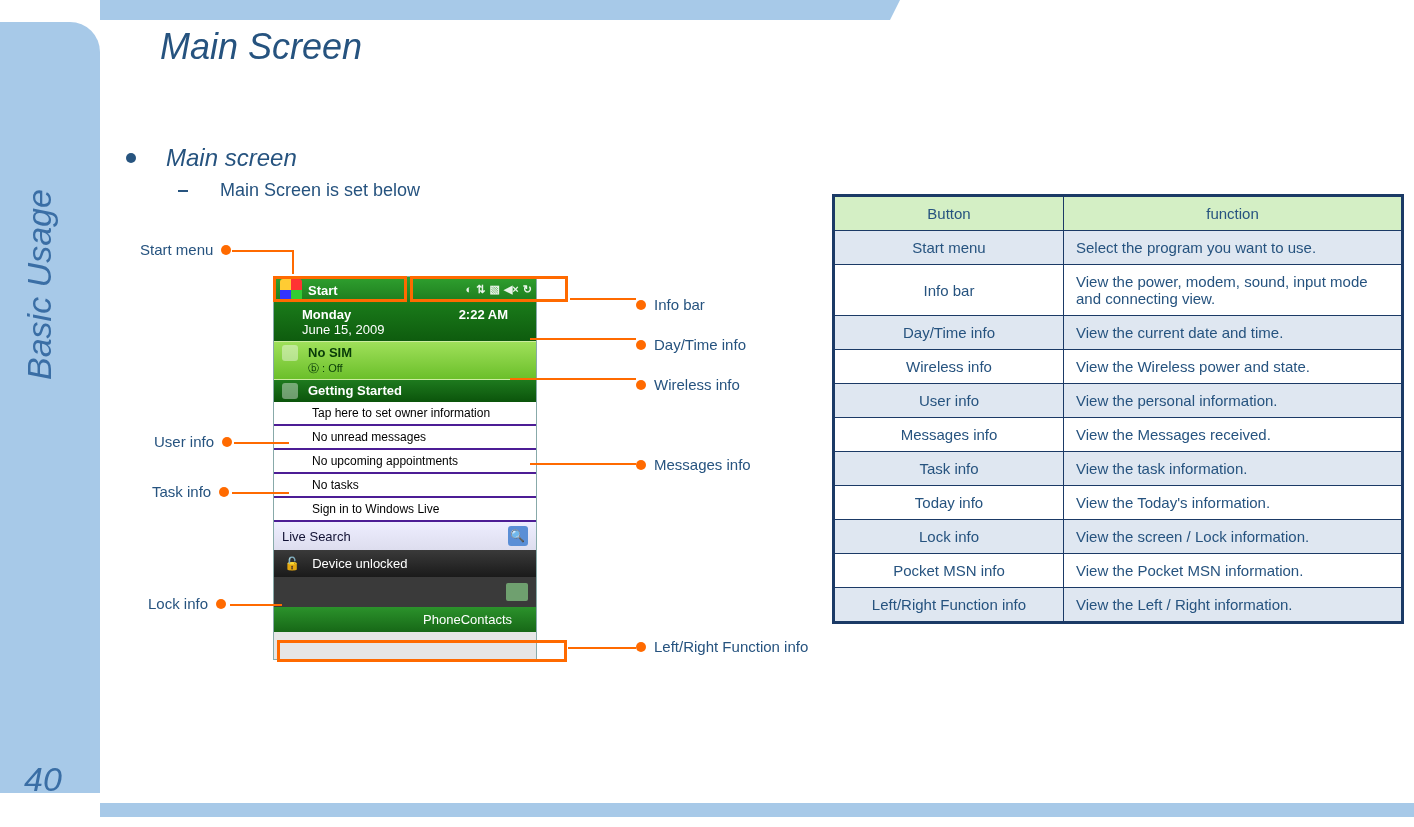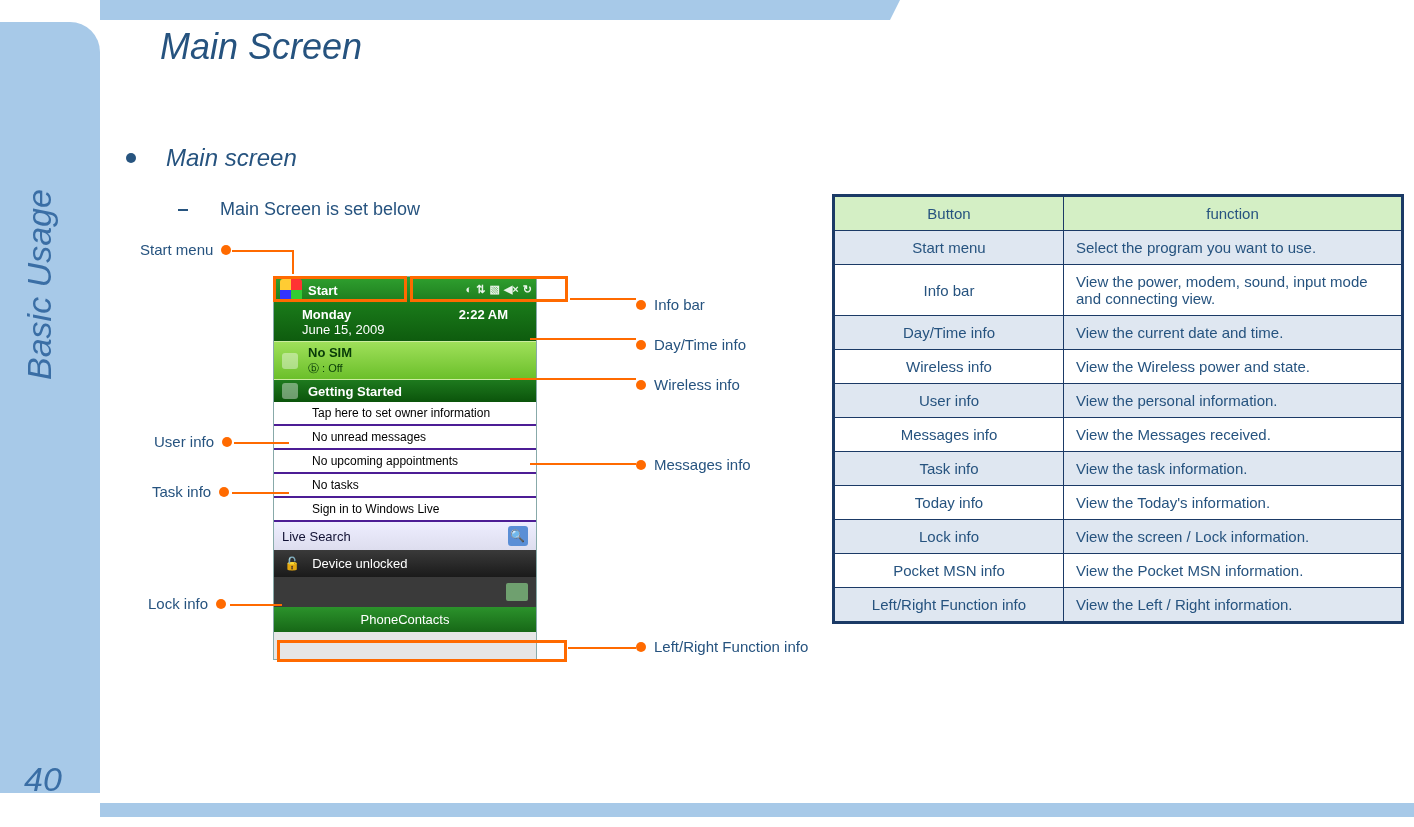--- a/index.html
+++ b/index.html
@@ -73,7 +73,6 @@
     left: 78px; top: 100px;
     display: flex; align-items: center; gap: 32px;
     font-size: 18px;
-    margin-top: 19px;
   }
   .bullet-sub .dash { width: 10px; height: 2px; background: #27547f; }
 

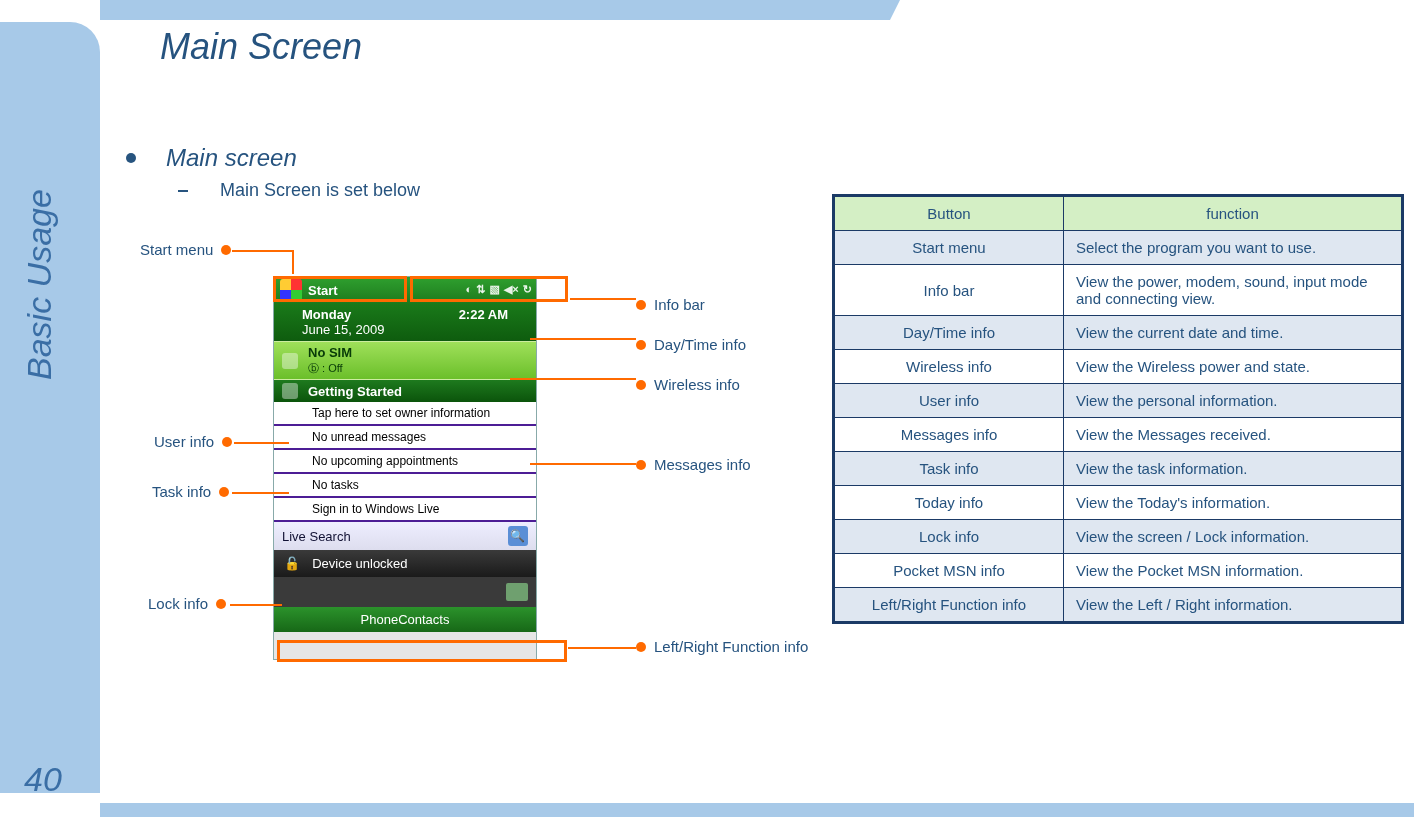--- a/index.html
+++ b/index.html
@@ -115,7 +115,7 @@
   .ph-row {
     background: linear-gradient(#9fe05a,#6bbf2a);
     border-top: 1px solid #cdeca0;
-    display:flex; align-items:center;
+    display:flex; 
     padding: 3px 8px;
     color: #083b08;
     font-size: 13px;

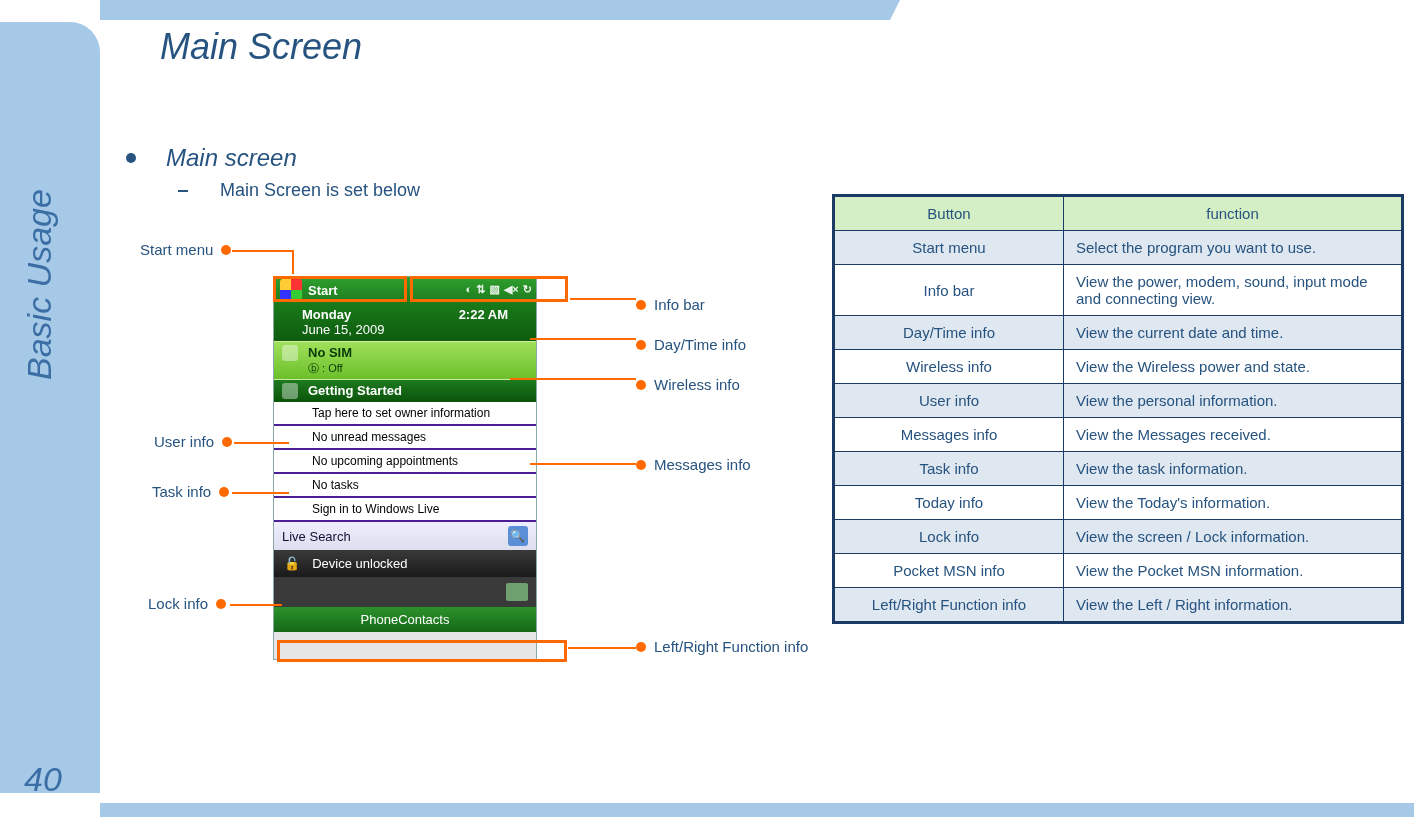--- a/index.html
+++ b/index.html
@@ -137,8 +137,8 @@
   .ph-soft-spacer .kbd{width:22px;height:18px;background:#6fa06f;border-radius:2px;}
   .ph-soft {
     background: linear-gradient(#2b922b,#176817);
-    display:flex; justify-content:center;
-    color:#fff; font-size:13px; padding: 5px 8px;
+    display:flex; justify-content:flex-end;
+    color:#fff; font-size:13px; padding: 5px 24px;
   }
 
   

